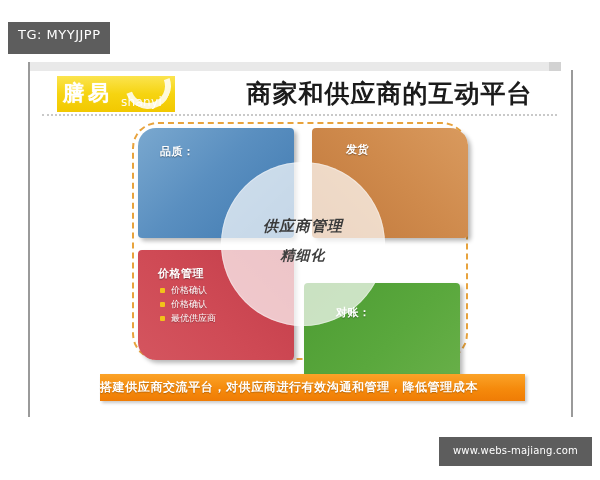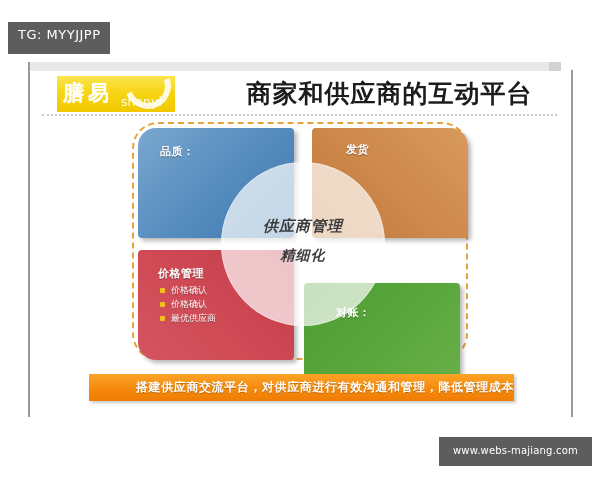--- a/index.html
+++ b/index.html
@@ -191,11 +191,11 @@
 
   
   #banner{
-    position:absolute;left:61px;top:312px;
+    position:absolute;left:72px;top:312px;
     width:425px;height:27px;
     background:linear-gradient(180deg,#fba328 0%,#f58a0c 55%,#ef7c05 100%);
     box-shadow:2px 2px 3px rgba(0,0,0,.22);
-    display:flex;align-items:center;justify-content:flex-end;
+    display:flex;align-items:center;justify-content:flex-start;
   }
   #banner-text{
     font-size:12px;font-weight:bold;color:#ffffff;

